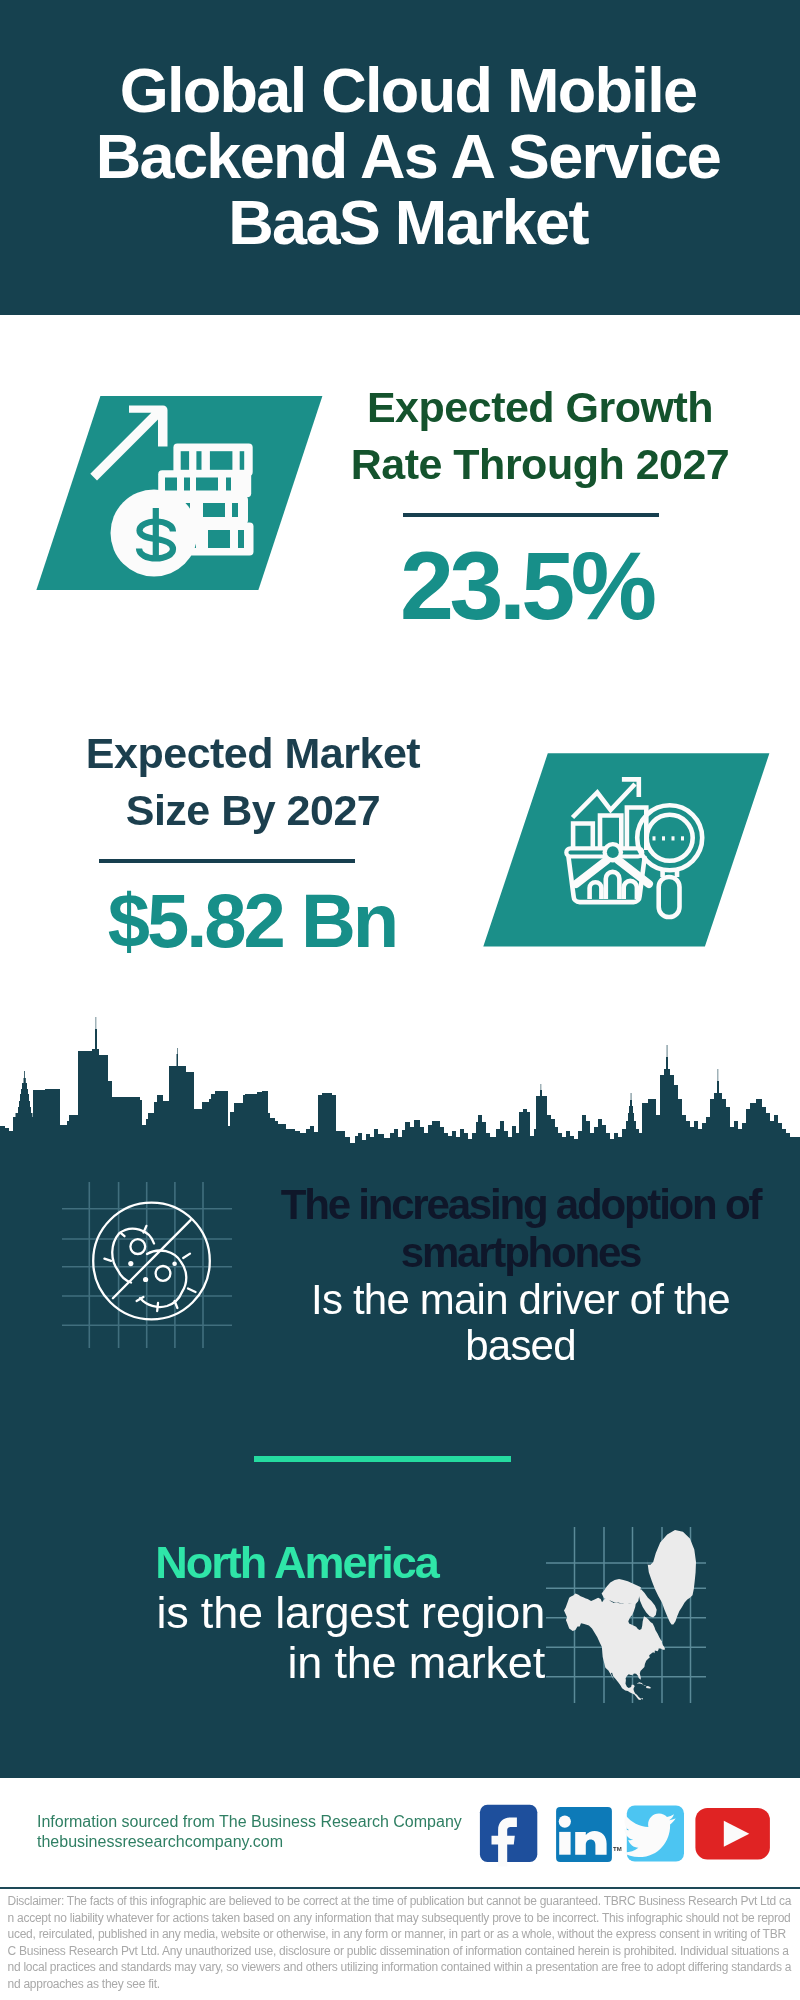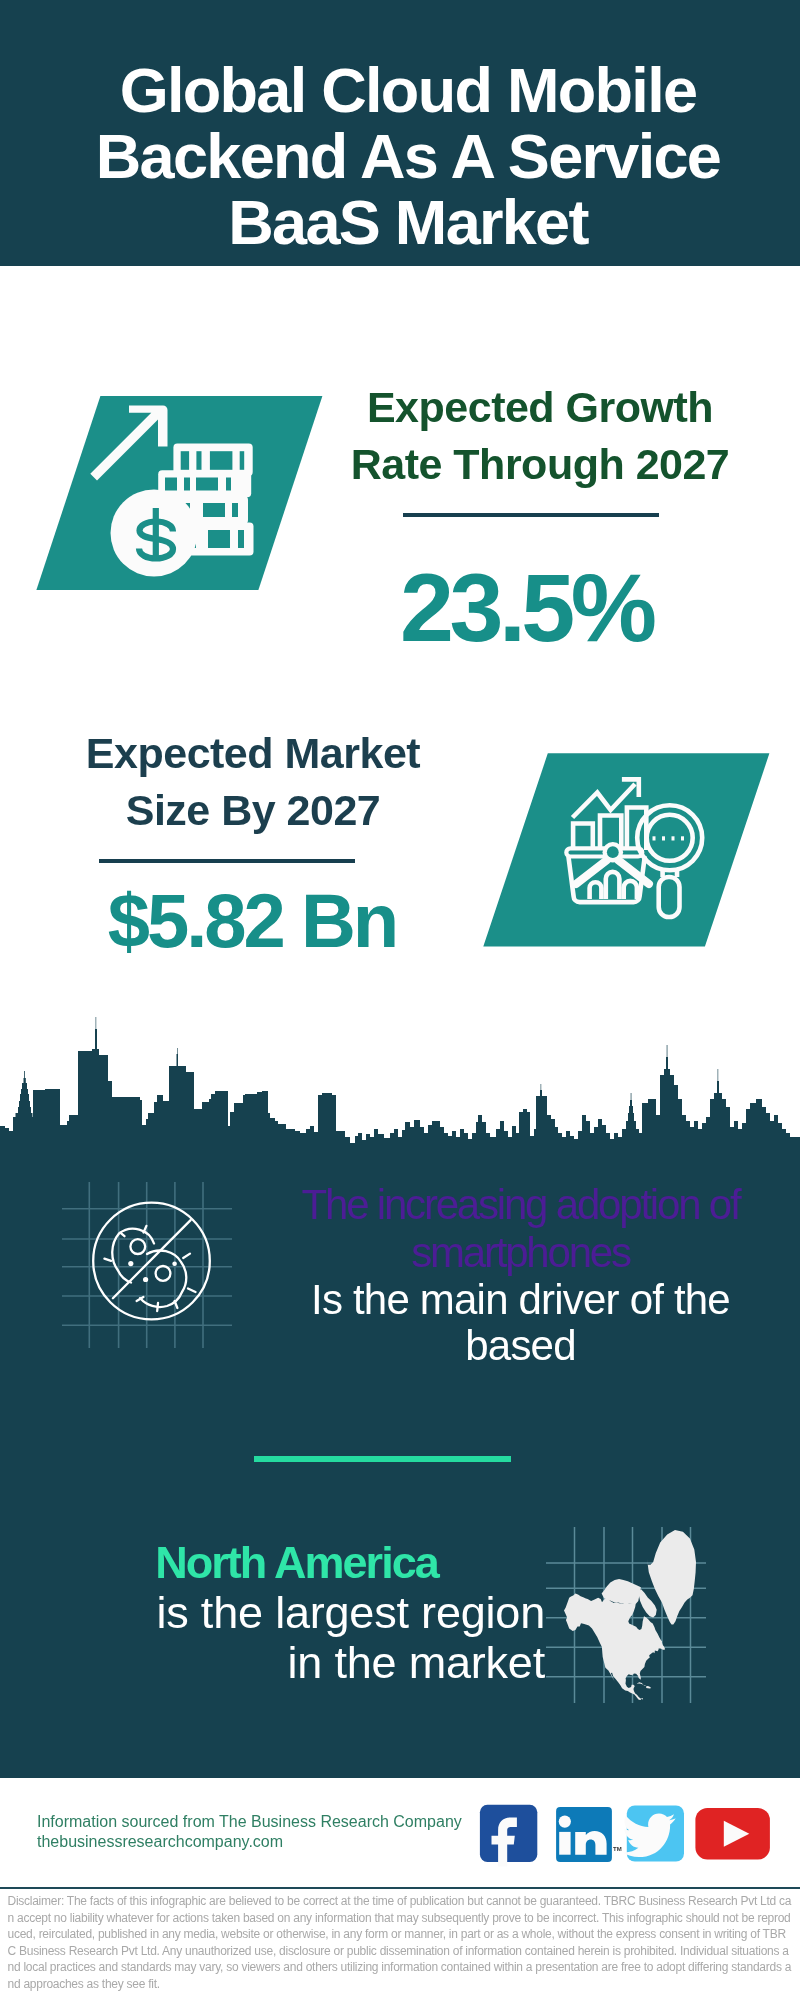--- a/index.html
+++ b/index.html
@@ -7,7 +7,7 @@
   body { font-family:"Liberation Sans", sans-serif; background:#ffffff; overflow:hidden; }
   .page { position:relative; width:800px; height:2000px; background:#fff; }
 
-  .header { position:absolute; left:0; top:0; width:800px; height:266px; background:#16414f;text-decoration:underline; }
+  .header { position:absolute; left:0; top:0; width:800px; height:315px; background:#16414f;text-decoration:underline; }
   .title { position:absolute; left:8px; top:57px; width:800px; text-align:center; color:#fff;
            font-size:63px; font-weight:bold; line-height:66px; letter-spacing:-1.7px; }
 

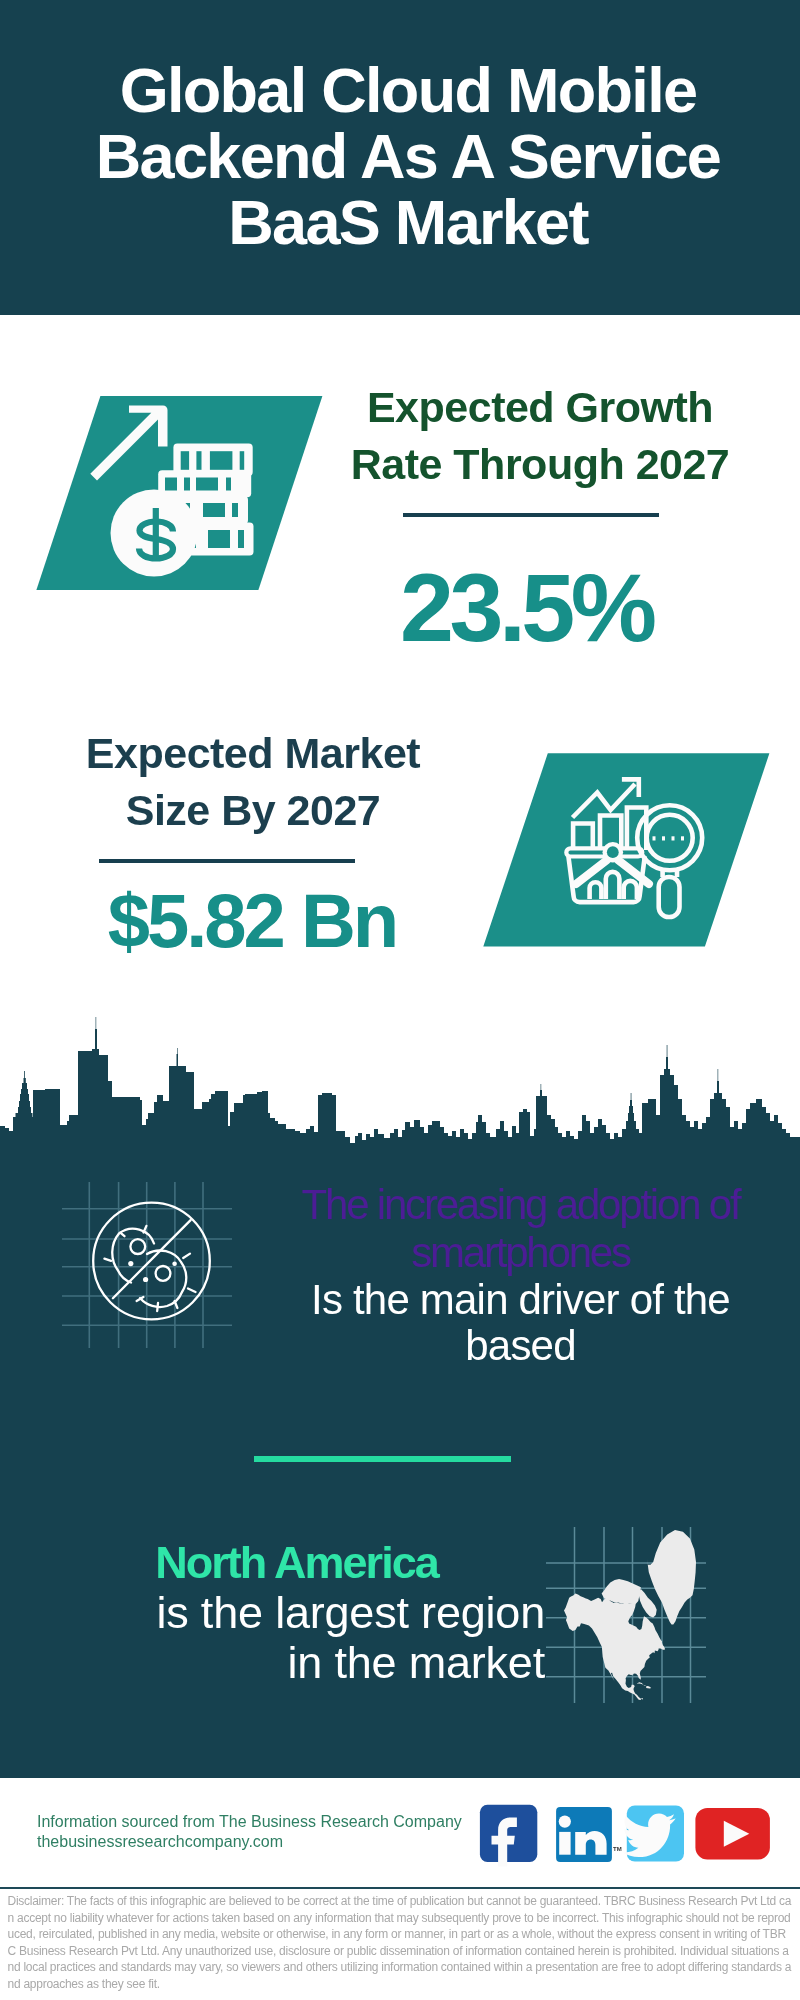--- a/index.html
+++ b/index.html
@@ -45,7 +45,7 @@
   .sec1-label { position:absolute; left:340px; top:379px; width:400px; text-align:center; color:#14532d;
                 font-weight:bold; font-size:43px; line-height:57px; letter-spacing:-0.5px; }
   .rule1 { position:absolute; left:403px; top:513px; width:256px; height:4px; background:#173f4f; }
-  .sec1-val { position:absolute; left:400px; top:558px; width:250px; text-align:center; color:#178f89;
+  .sec1-val { position:absolute; left:400px; top:536px; width:250px; text-align:center; color:#178f89;
               font-weight:bold; font-size:97px; line-height:100px; letter-spacing:-4.5px; }
 
 </style>

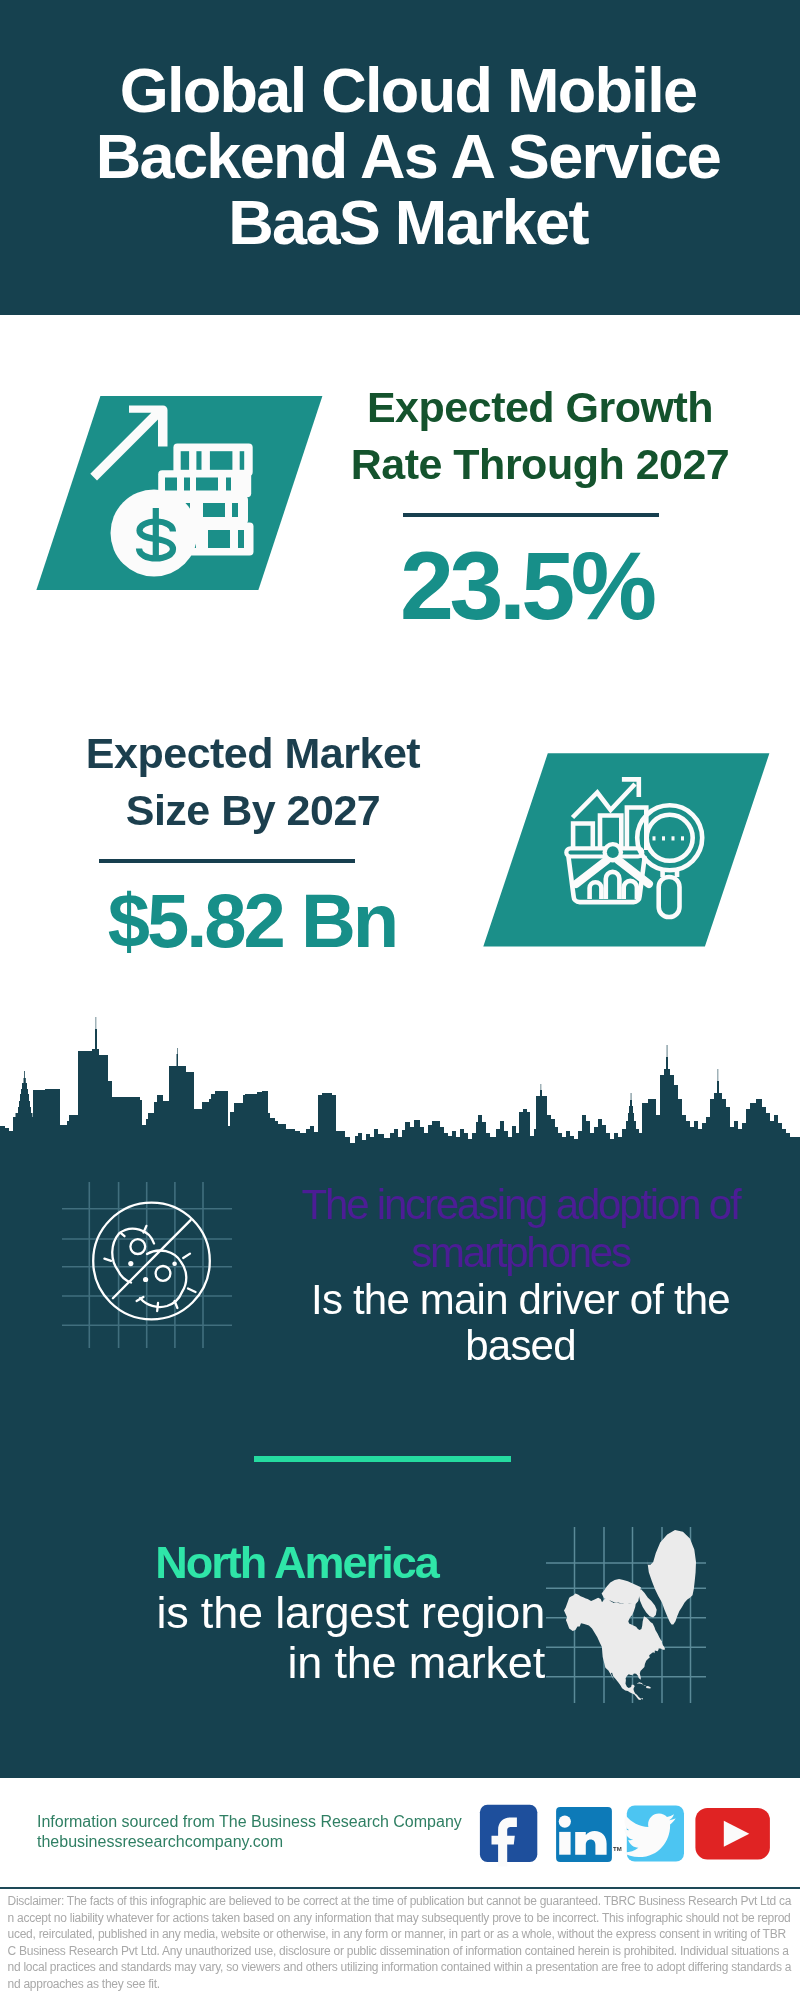--- a/index.html
+++ b/index.html
@@ -24,8 +24,8 @@
                font-weight:normal; font-size:45px; line-height:50px; letter-spacing:-0.2px; }
 
 
-  .driver-hl { position:absolute; left:270px; top:1181px; width:501px; text-align:center; color:#4c1d95;
-               font-weight:normal; font-size:42px; line-height:48px; letter-spacing:-2.2px; }
+  .driver-hl { position:absolute; left:270px; top:1181px; width:501px; text-align:center; color:#0f172a;
+               font-weight:bold; font-size:42px; line-height:48px; letter-spacing:-2.2px; }
   .driver-rest { position:absolute; left:270px; top:1277px; width:501px; text-align:center; color:#ffffff;
                font-weight:normal; font-size:42px; line-height:46px; letter-spacing:-0.8px; }
   .divider-teal { position:absolute; left:253.6px; top:1456px; width:257px; height:6px; background:#25dba0; }

